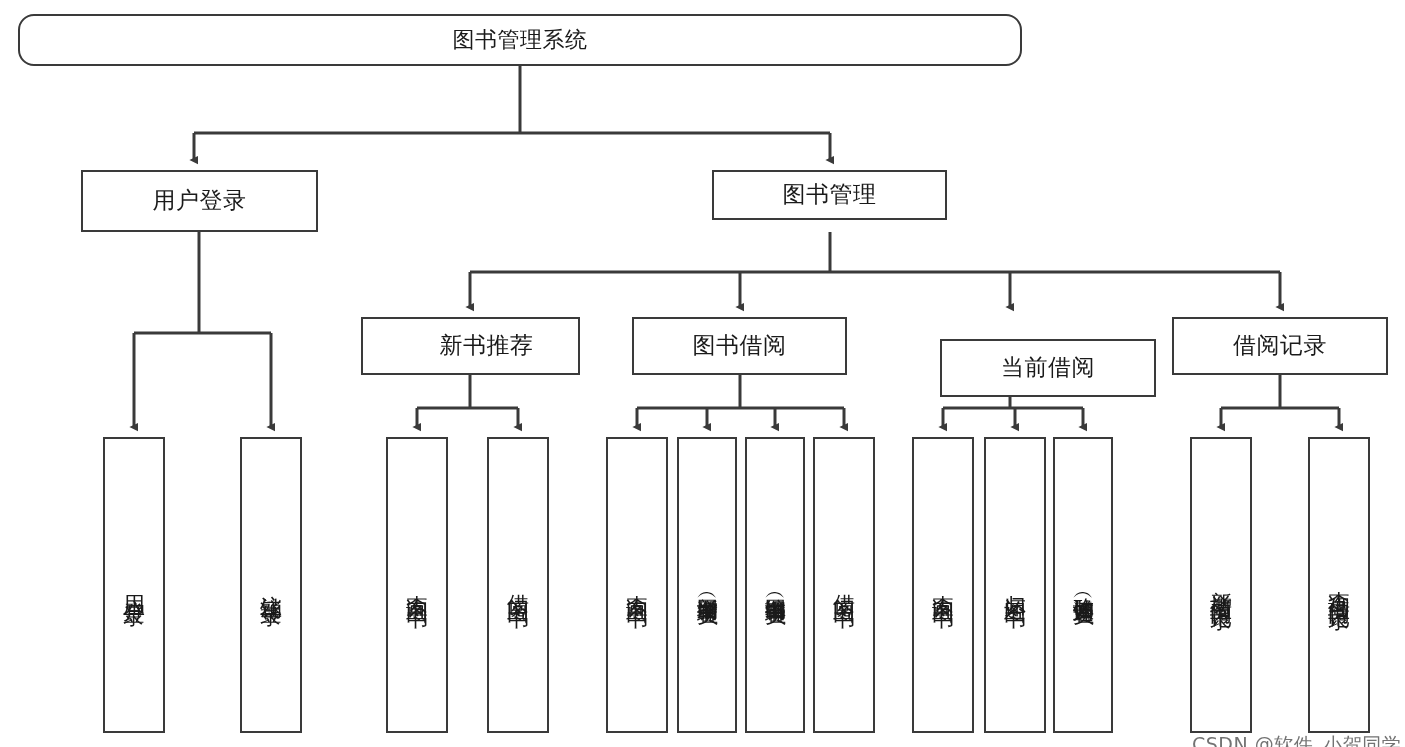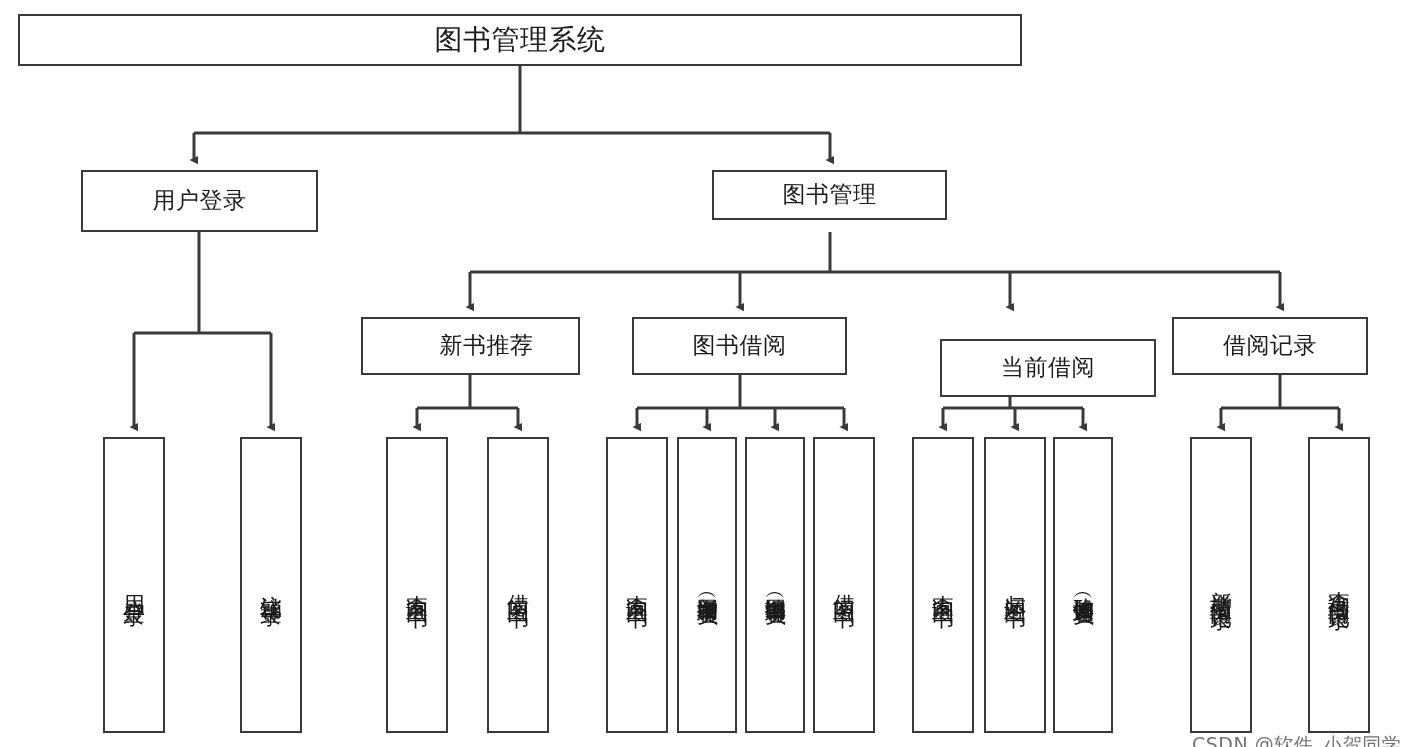--- a/index.html
+++ b/index.html
@@ -40,7 +40,8 @@
     line-height: 1.1;
   }
   .node.root {
-    font-size: 28px;
+    font-size: 22px;
+    border-radius: 16px;
   }
   .node.leaf {
     font-size: 22px;

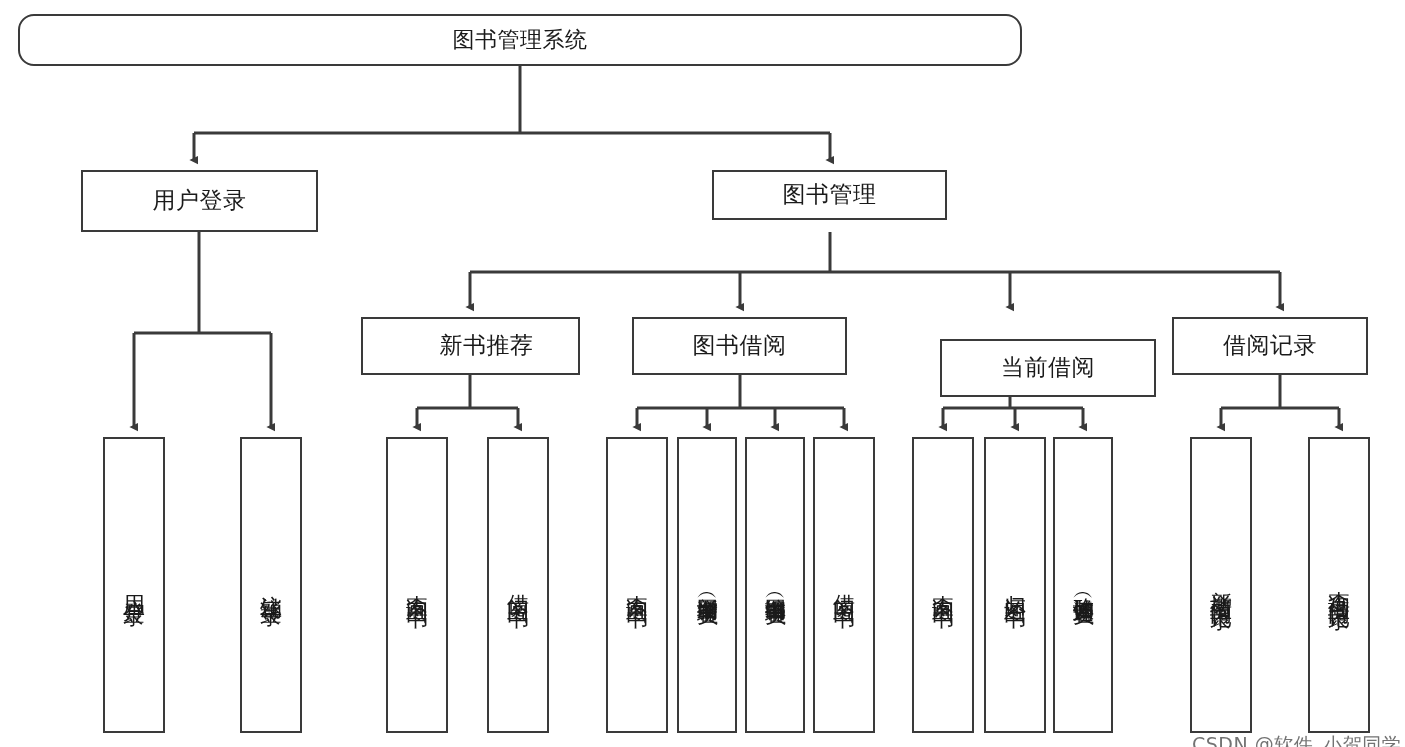--- a/index.html
+++ b/index.html
@@ -146,7 +146,7 @@
       <div class="node horiz" style="left: 940px; top: 317px; width: 216px; height: 58px; margin-top: 22px;">
         <span>当前借阅</span>
       </div>
-      <div class="node horiz" style="left: 1172px; top: 317px; width: 196px; height: 58px;">
+      <div class="node horiz" style="left: 1172px; top: 317px; width: 216px; height: 58px;">
         <span>借阅记录</span>
       </div>
       <div class="node leaf" style="left: 103px; top: 437px; width: 62px; height: 296px;">

